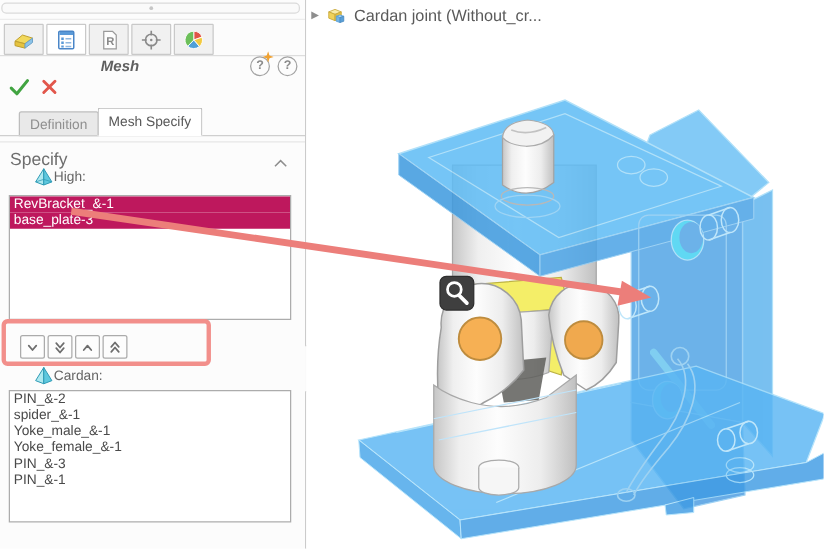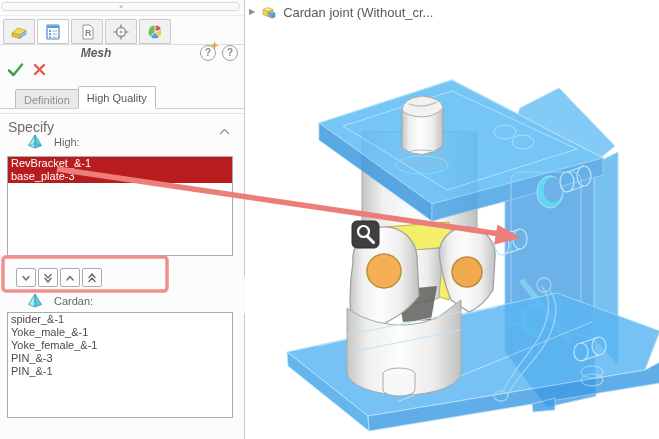--- a/index.html
+++ b/index.html
@@ -163,7 +163,7 @@
 
     <div class="sub-tabs">
       <div class="sub-tab">Definition</div>
-      <div class="sub-tab active">High Quality</div>
+      <div class="sub-tab active">Mesh Specify</div>
     </div>
     <div class="subtab-sep"></div>
     <div class="group-sep"></div>

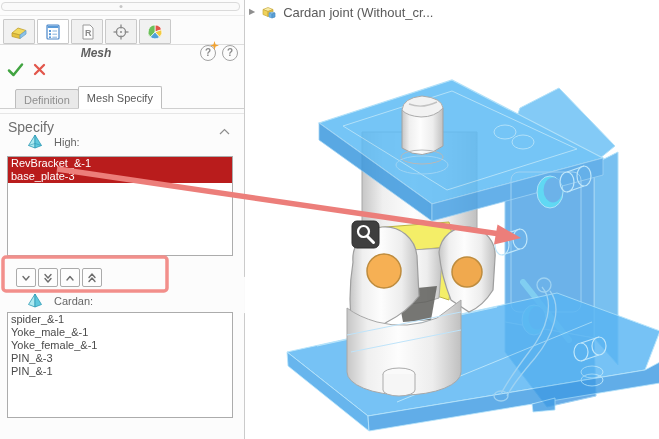--- a/index.html
+++ b/index.html
@@ -45,7 +45,7 @@
   .group-header{position:absolute;left:8px;top:119px;font-size:14px;color:#6E6E6E;}
   .group-collapse{position:absolute;right:14px;top:121px;}
 
-  .qual-row{position:absolute;left:27px;display:flex;align-items:center;gap:11px;
+  .qual-row{position:absolute;left:27px;display:flex;align-items:center;gap:0;
     font-size:11px;color:#666666;}
   .qual-row.high{top:134px;}
   .qual-row.draft{top:293px;}

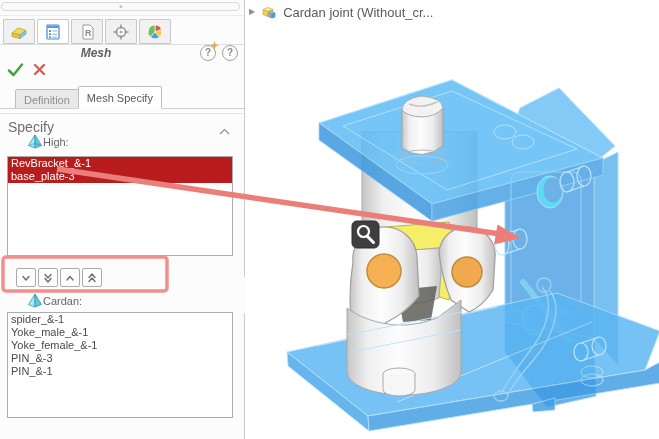--- a/index.html
+++ b/index.html
@@ -55,7 +55,7 @@
   .listbox.high{top:156px;height:100px;}
   .listbox.draft{top:312px;height:106px;}
   .lb-item{height:13px;line-height:13px;padding-left:3px;color:#4A4A4A;white-space:nowrap;}
-  .lb-item.sel{background:#b91c1c;color:#FFFFFF;}
+  .lb-item.sel{background:#be185d;color:#FFFFFF;}
 
   .move-row{position:absolute;left:16px;top:268px;display:flex;gap:2px;}
   .move-btn{width:20px;height:19px;background:#FDFDFD;border:1px solid #ABABAB;border-radius:2px;

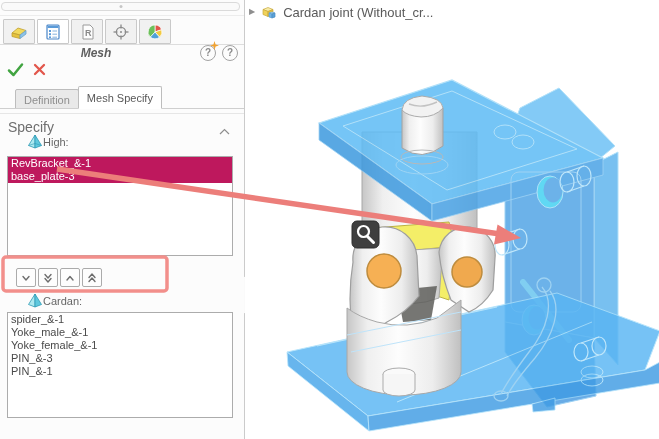--- a/index.html
+++ b/index.html
@@ -221,6 +221,7 @@
     </div>
 
     <div class="listbox draft">
+        <div class="lb-item">PIN_&amp;-2</div>
         <div class="lb-item">spider_&amp;-1</div>
         <div class="lb-item">Yoke_male_&amp;-1</div>
         <div class="lb-item">Yoke_female_&amp;-1</div>

